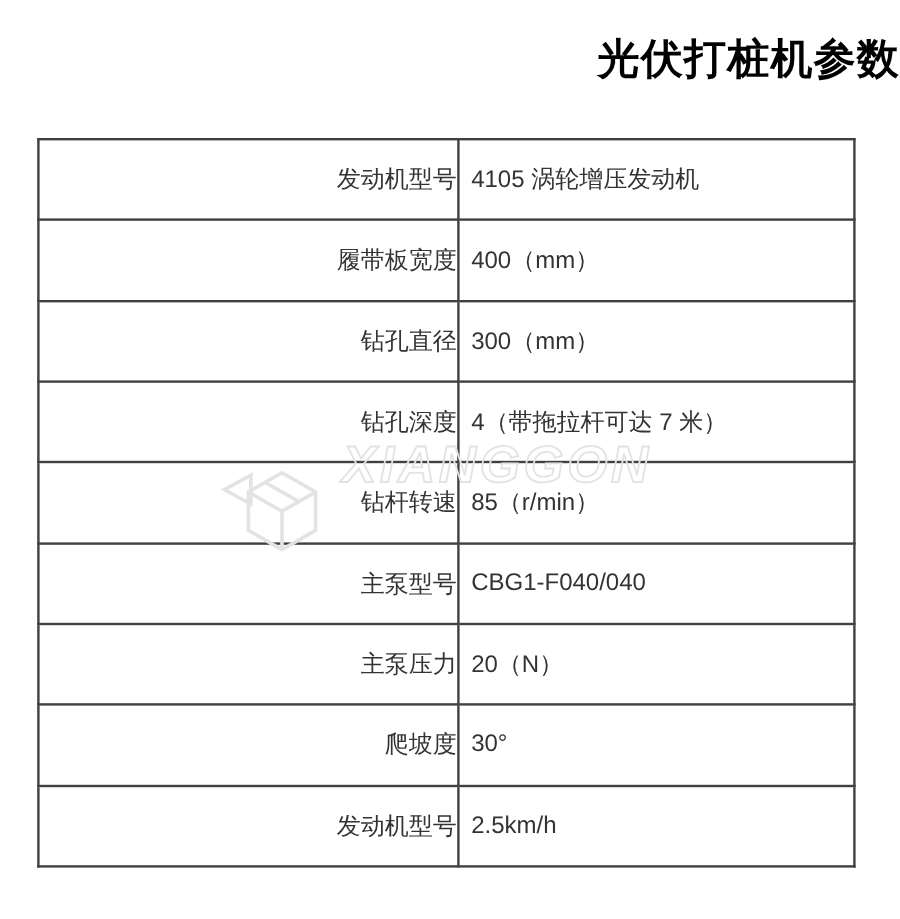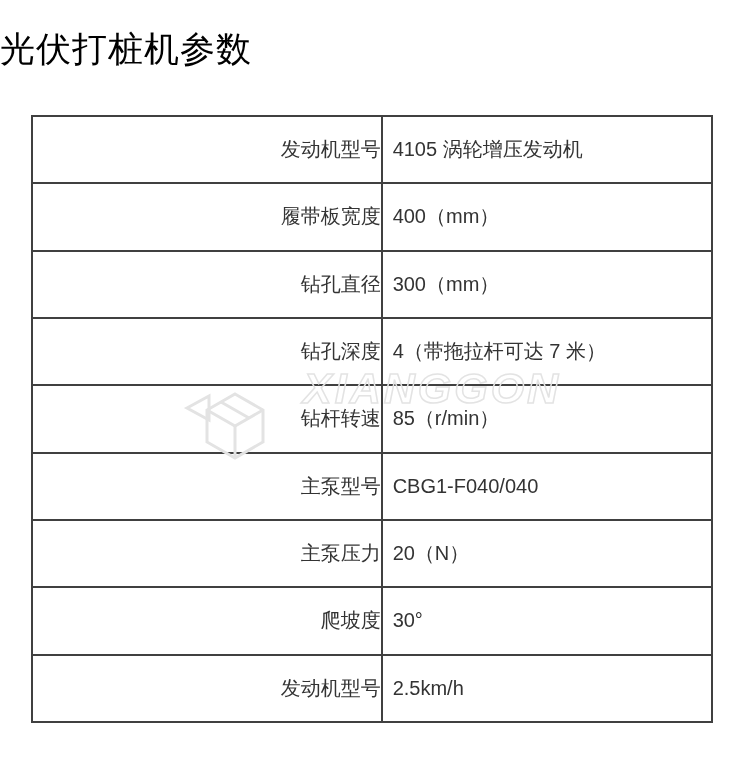--- a/index.html
+++ b/index.html
@@ -19,9 +19,9 @@
     top: 28px; left: 0;
     width: 100%;
     margin: 0;
-    text-align: left;
+    text-align: right;
     font-family: "Liberation Serif", "DejaVu Serif", serif;
-    font-weight: 400;
+    font-weight: 700;
     font-size: 35px;
     line-height: 44px;
     color: #000000;

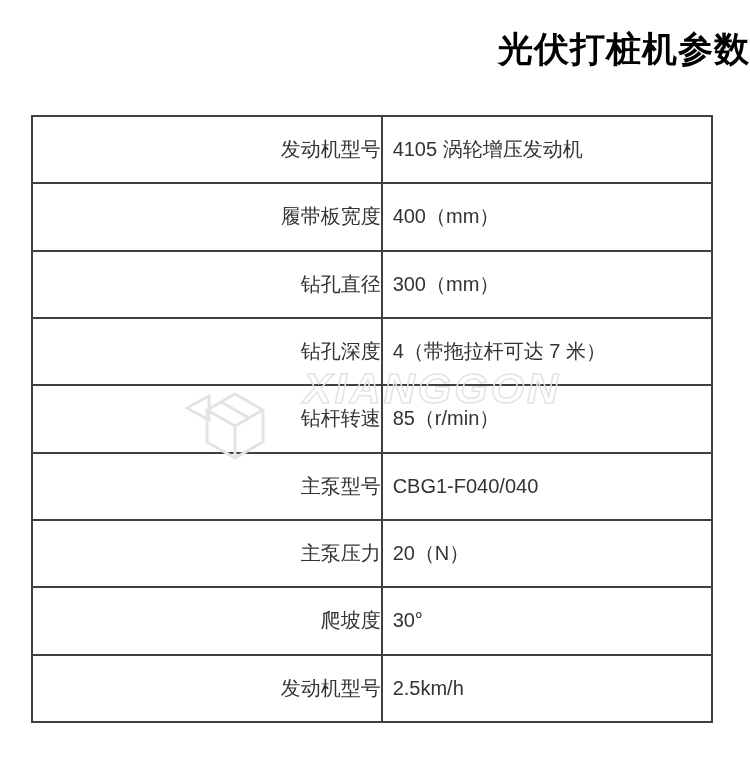--- a/index.html
+++ b/index.html
@@ -67,7 +67,7 @@
   }
   .wm-en {
     margin-top: -6px;
-    margin-left: 22px;
+    margin-left: 4px;
     font-size: 43px;
     line-height: 48px;
     font-weight: 700;

